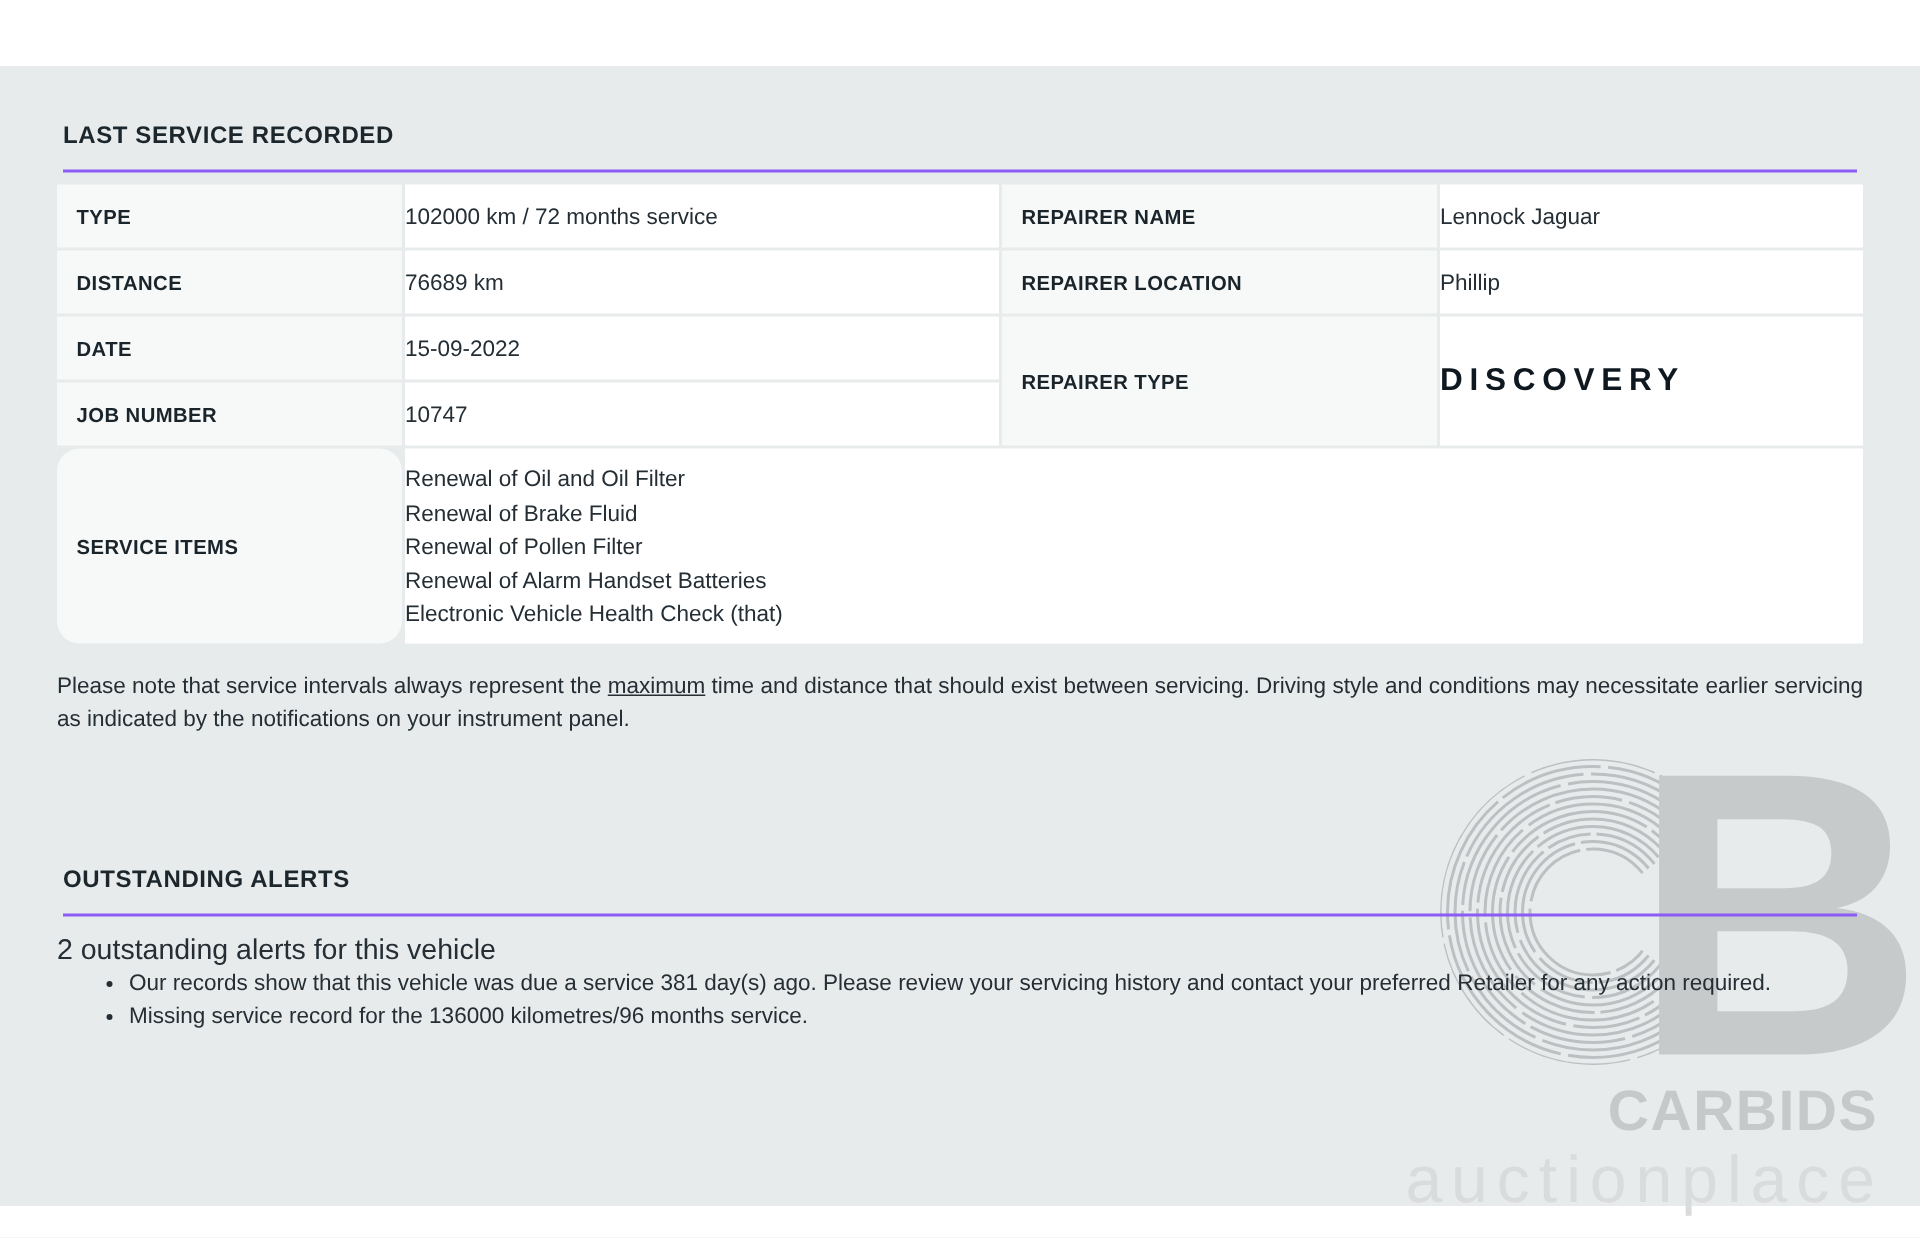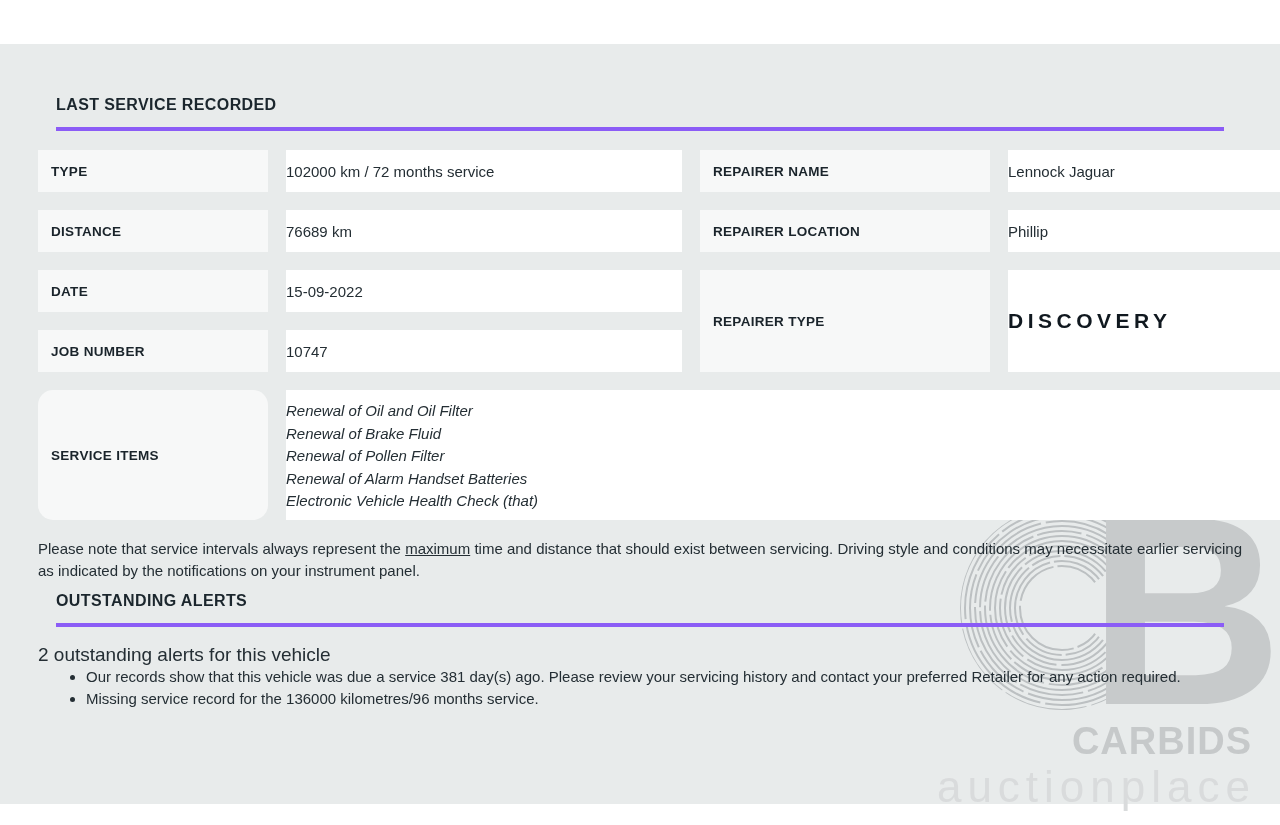--- a/index.html
+++ b/index.html
@@ -16,9 +16,9 @@
   #section-last-service{top:44px;height:491px;}
   #section-alerts{top:533px;height:271px;}
   .section-title{
-    margin:18px;font-size:16px;font-weight:700;color:#1b262d;
+    margin:4px;font-size:16px;font-weight:700;color:#1b262d;
     letter-spacing:0.4px;line-height:19px;
-    border-bottom:4px solid #8b5cf6;
+    border-bottom:2px solid #8b5cf6;
     position:relative;z-index:2;
   }
   #section-last-service .section-title{padding:33px 0 13px;}

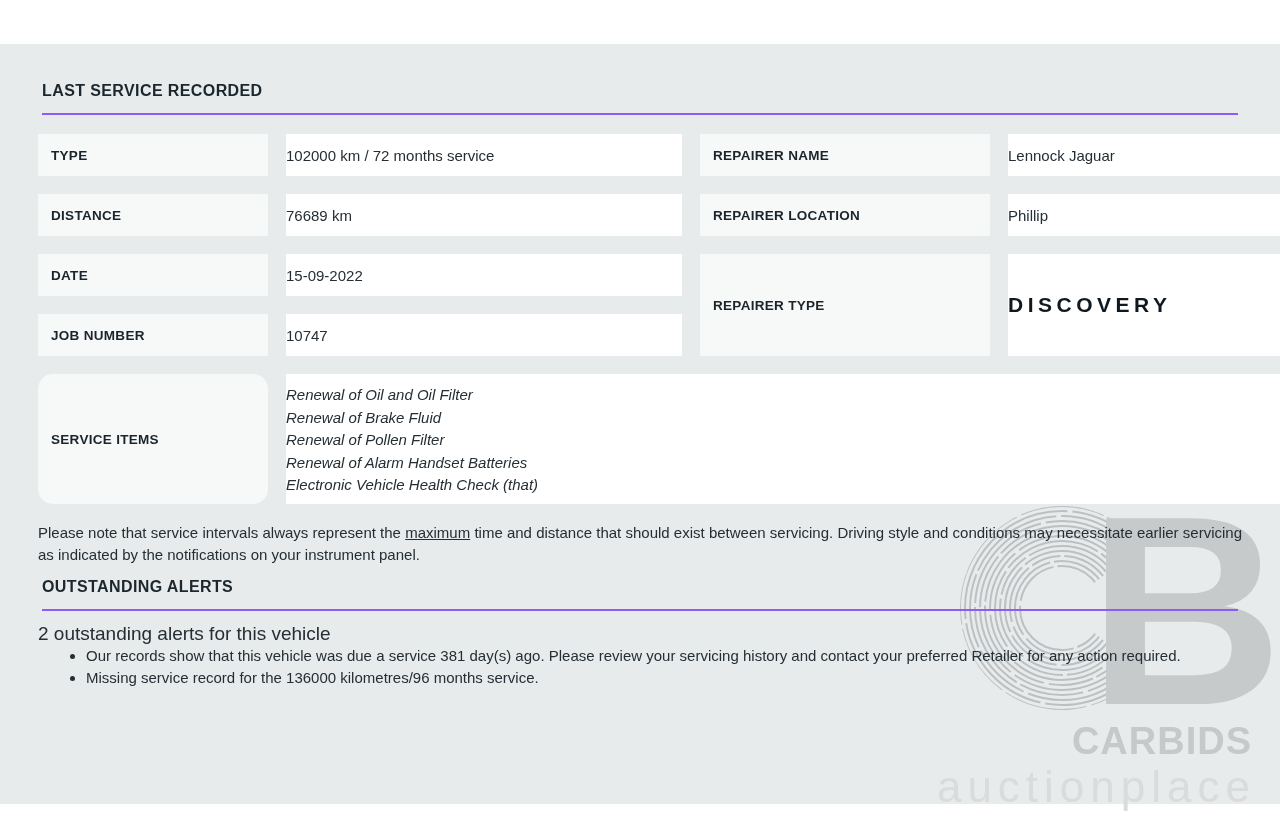--- a/index.html
+++ b/index.html
@@ -26,11 +26,11 @@
 
   
   .service-grid{
-    margin-top:19px;
+    margin-top:8px;
     display:grid;
     grid-template-columns:230px 396px 290px 282px;
     grid-template-rows:42px 42px 42px 42px 130px;
-    gap:18px;
+    gap:2px;
     position:relative;z-index:2;
   }
   .cell{box-sizing:border-box;display:flex;align-items:center;}

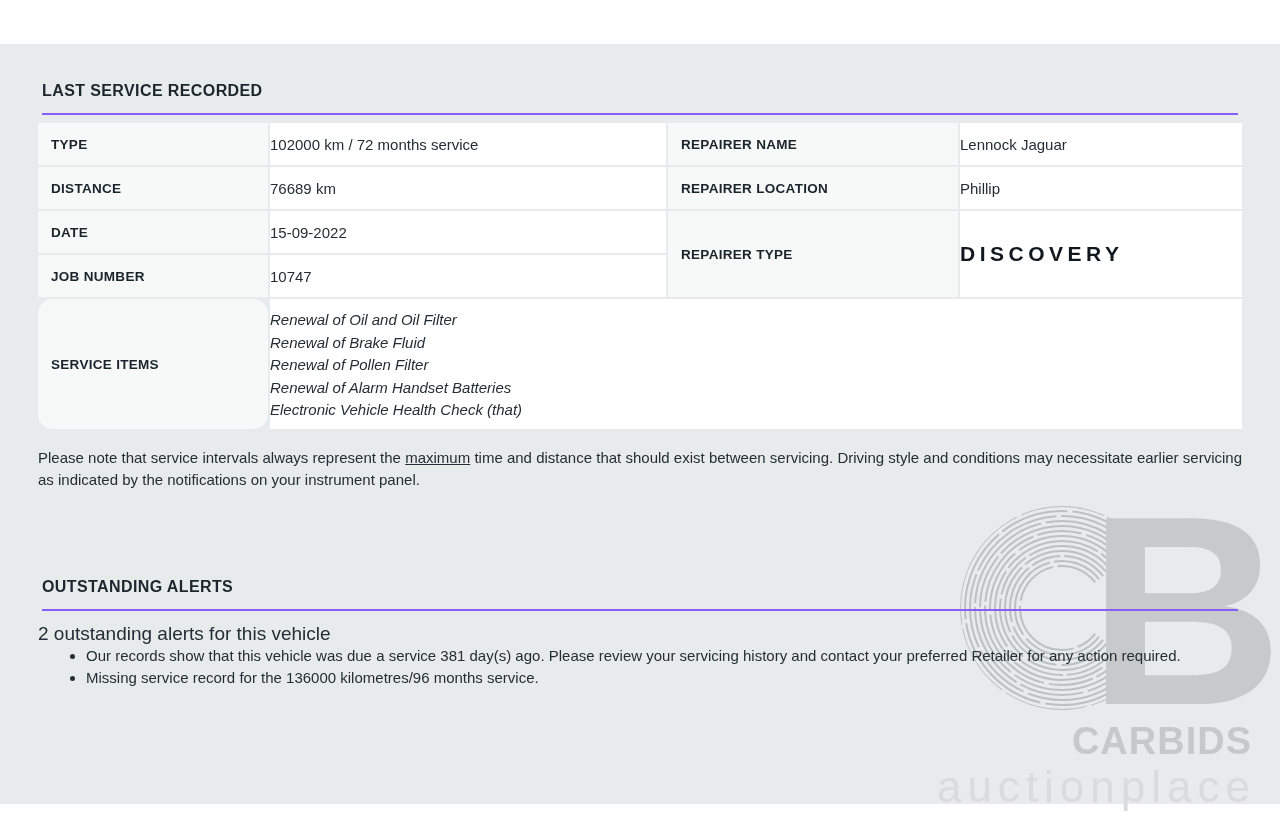--- a/index.html
+++ b/index.html
@@ -47,7 +47,7 @@
   .cell-service-items-lbl{grid-row:5;grid-column:1;border-radius:15px;}
   .cell-service-items-val{
     grid-row:5;grid-column:2/5;display:block;
-    padding-top:10px;line-height:22.5px;font-style:italic;
+    padding-top:10px;line-height:22.5px;
   }
   .note{
     margin:18px 0 0;font-size:15px;line-height:21.5px;text-align:justify;

